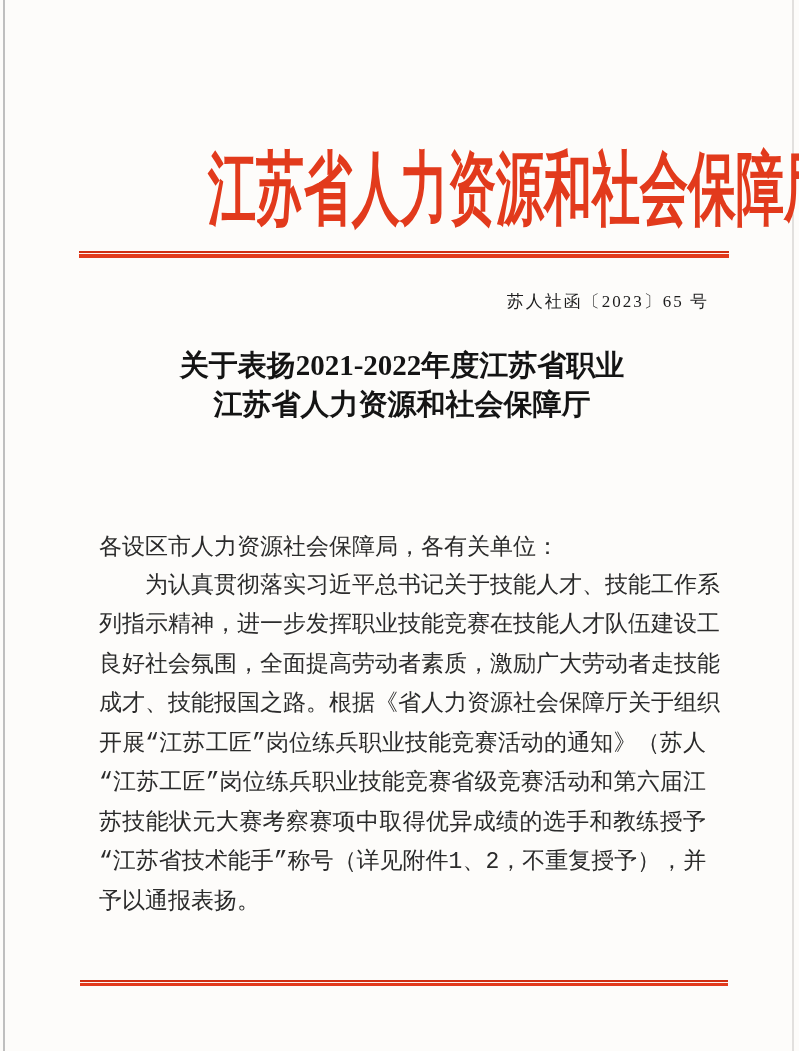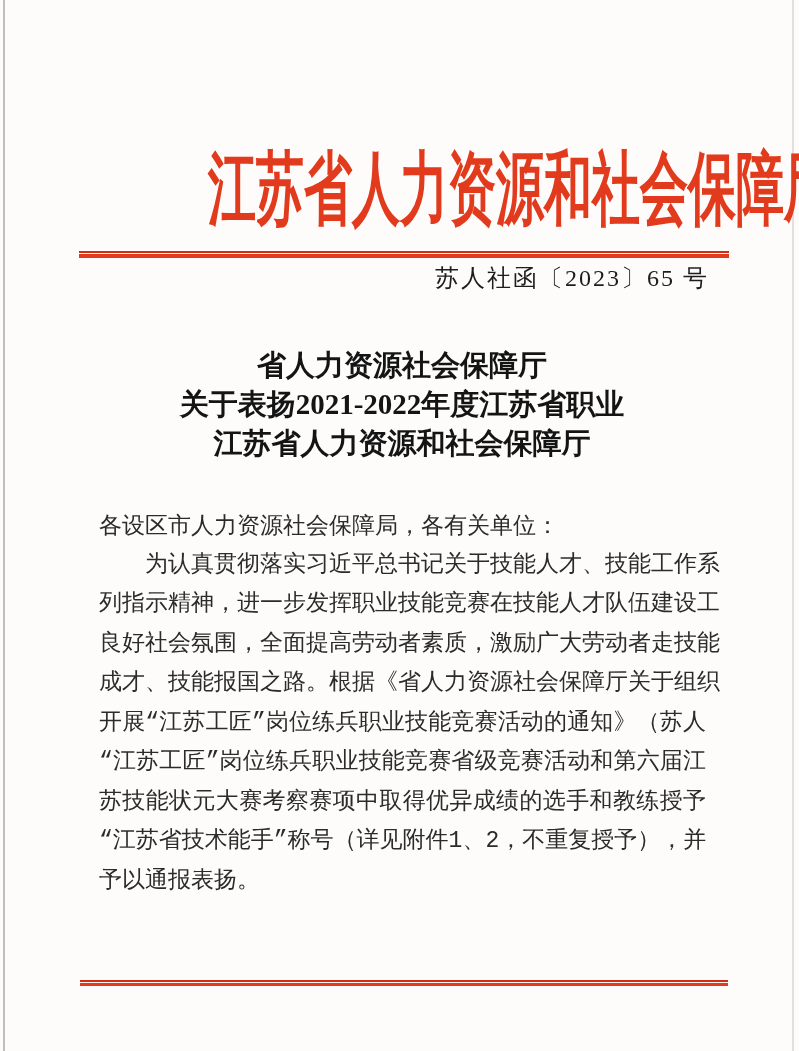--- a/index.html
+++ b/index.html
@@ -56,9 +56,9 @@
 
   .doc-number {
     position: absolute;
-    top: 262px;
+    top: 290px;
     right: 90px;
-    font-size: 24px;
+    font-size: 17px;
     letter-spacing: 2px;
     color: #1d1d1d;
   }

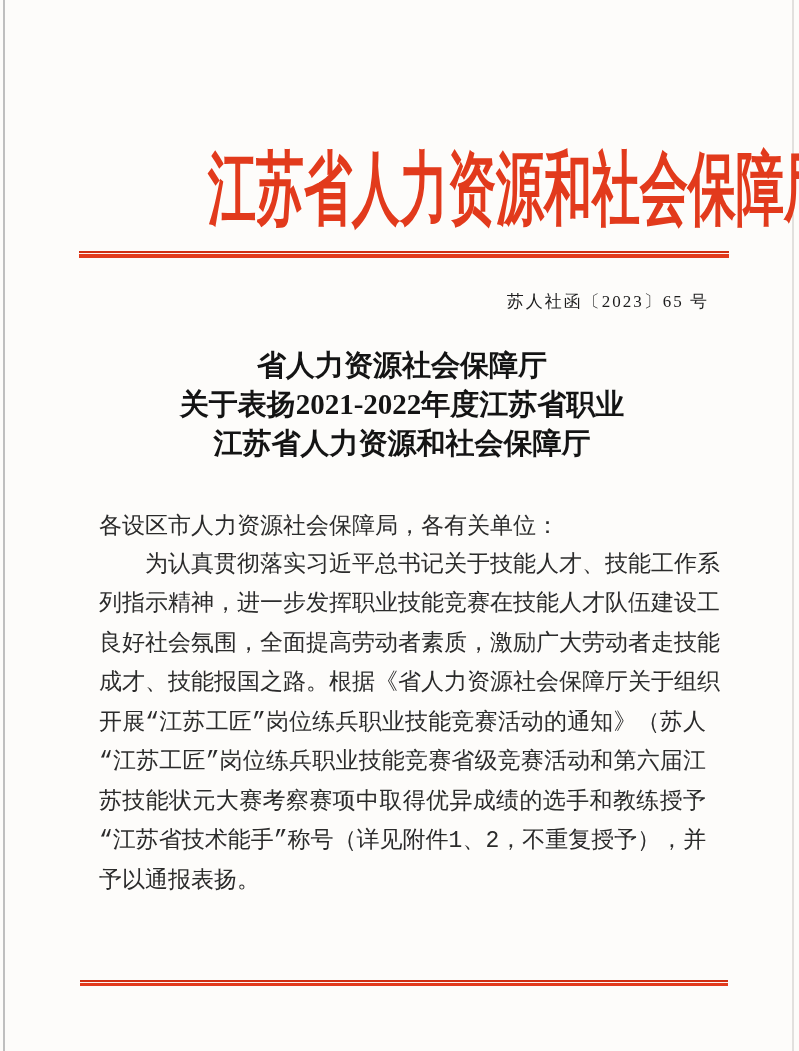--- a/index.html
+++ b/index.html
@@ -131,7 +131,6 @@
   <div class="doc-number">苏人社函〔2023〕65 号</div>
 
   <div class="title-block">
-    <div>省人力资源社会保障厅</div>
     <div>关于表扬2021-2022年度江苏省职业</div>
     <div>江苏省人力资源和社会保障厅</div>
   </div>

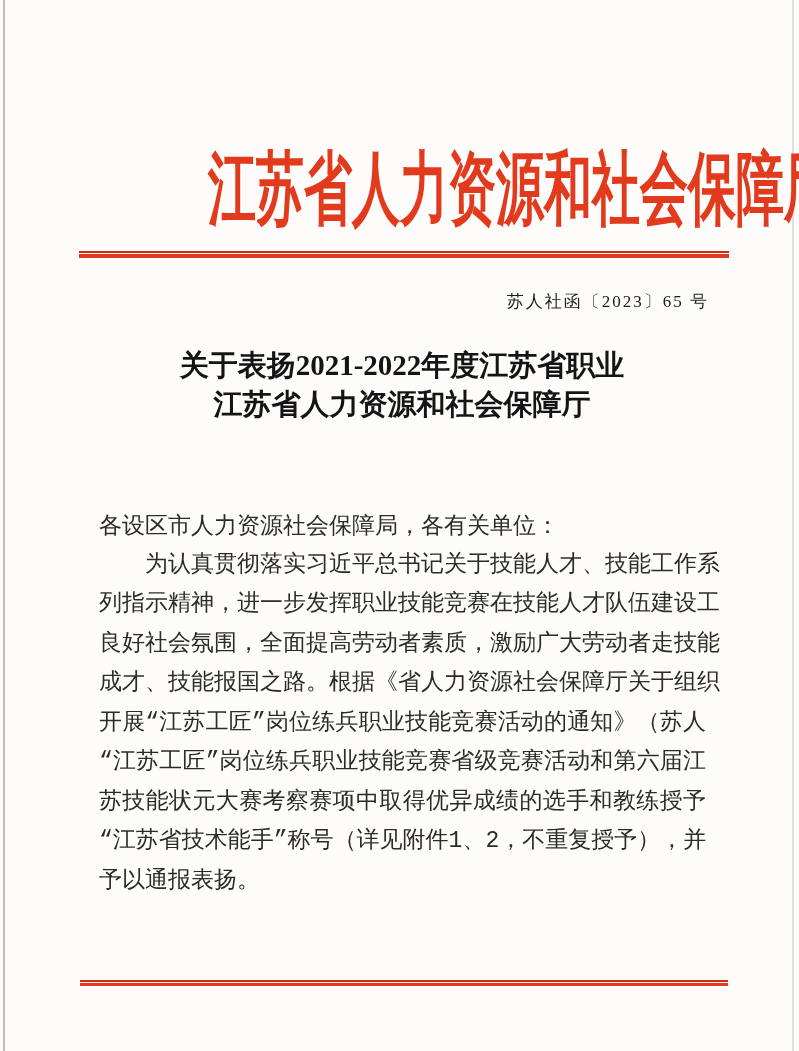--- a/index.html
+++ b/index.html
@@ -86,6 +86,7 @@
   }
   .salutation {
     text-align: left;
+    margin-top: 21px;
   }
   .bline {
     text-align: justify;

